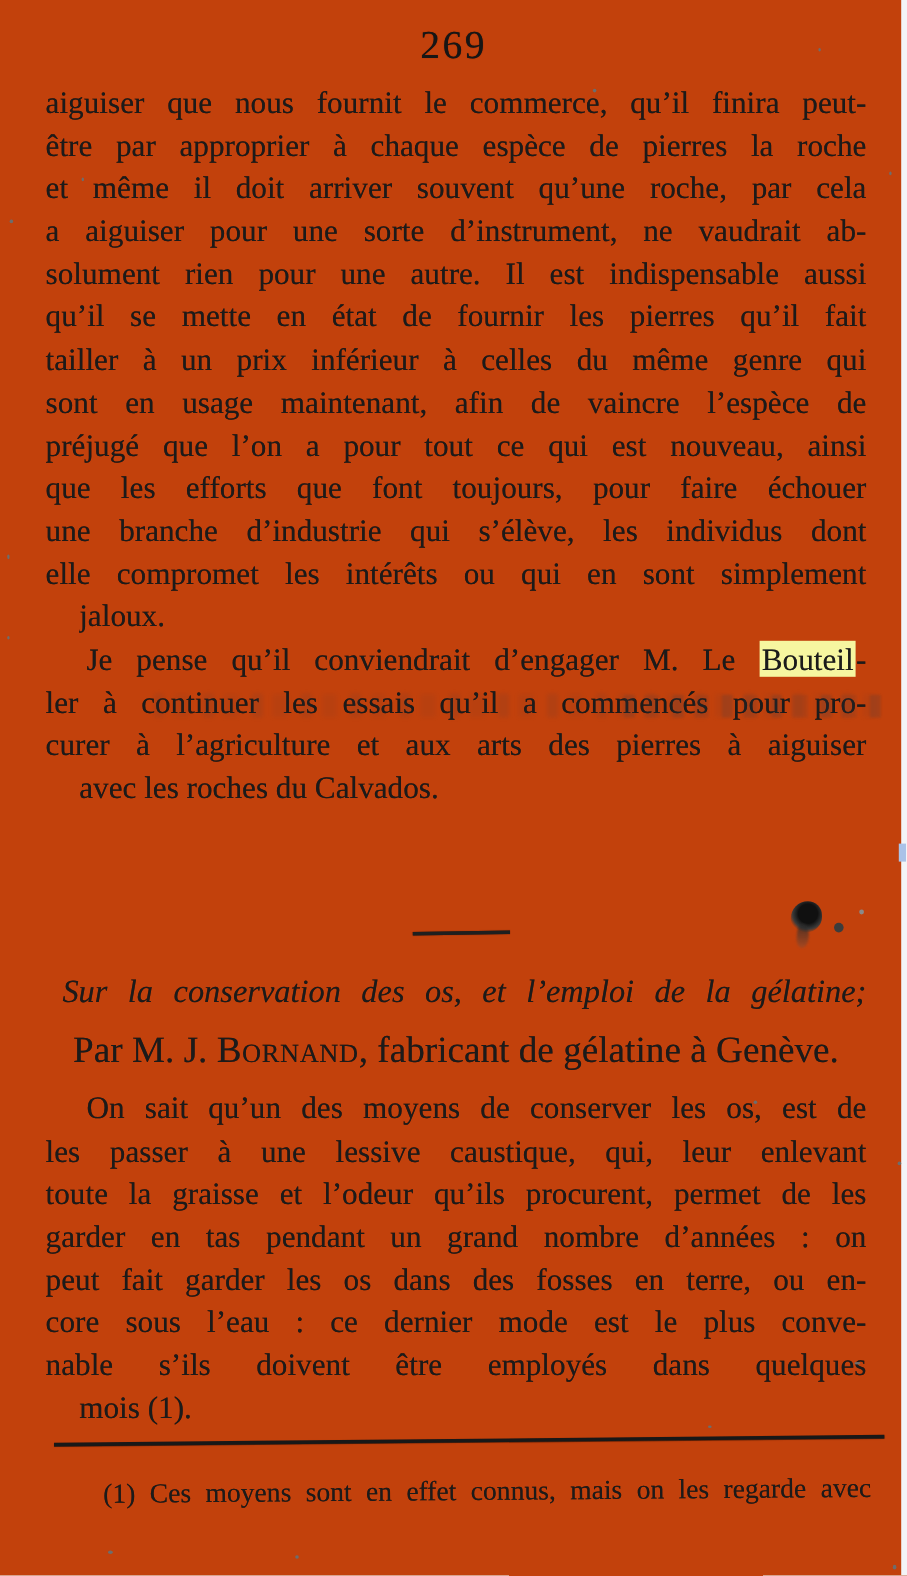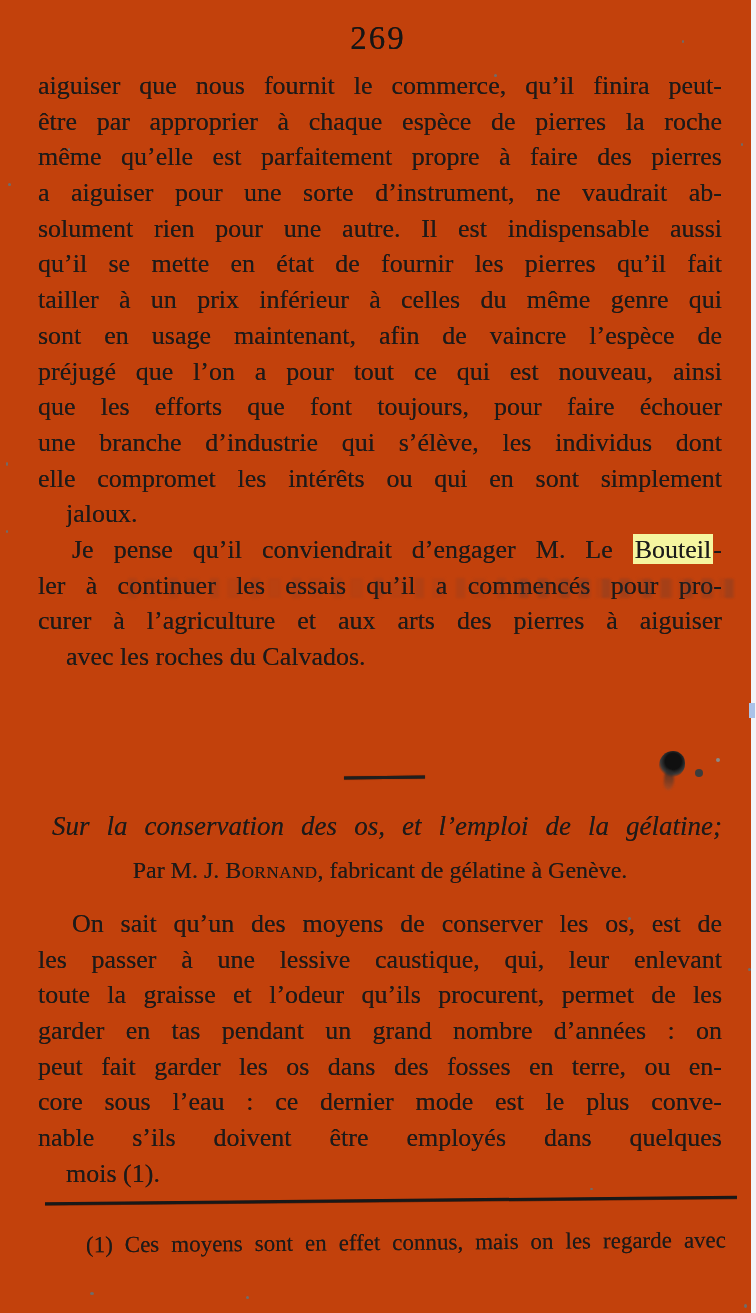--- a/index.html
+++ b/index.html
@@ -151,6 +151,7 @@
   <div class="text-block" style="top:68px;">
     <div class="line">aiguiser que nous fournit le commerce, qu’il finira peut-</div>
     <div class="line">être par approprier à chaque espèce de pierres la roche</div>
+    <div class="line">et même il doit arriver souvent qu’une roche, par cela</div>
     <div class="line">même qu’elle est parfaitement propre à faire des pierres</div>
     <div class="line">a aiguiser pour une sorte d’instrument, ne vaudrait ab-</div>
     <div class="line">solument rien pour une autre. Il est indispensable aussi</div>

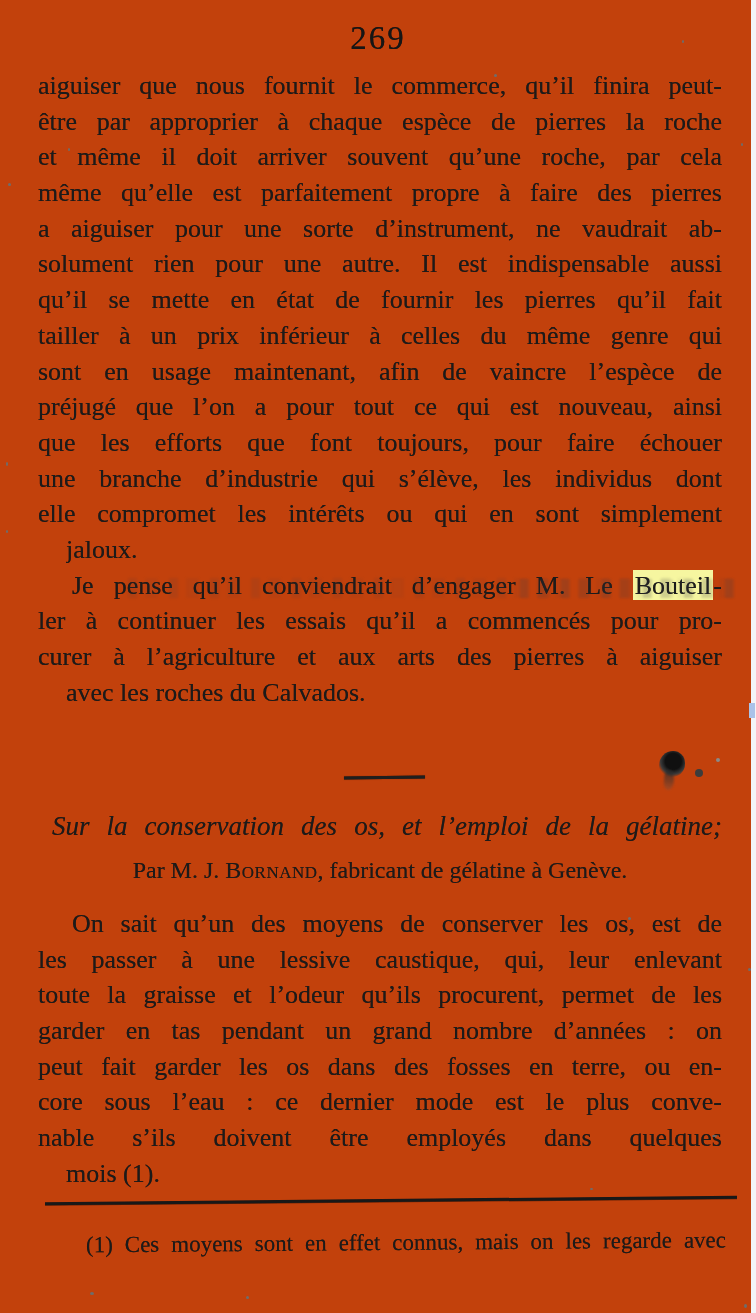--- a/index.html
+++ b/index.html
@@ -152,7 +152,6 @@
     <div class="line">aiguiser que nous fournit le commerce, qu’il finira peut-</div>
     <div class="line">être par approprier à chaque espèce de pierres la roche</div>
     <div class="line">et même il doit arriver souvent qu’une roche, par cela</div>
-    <div class="line">même qu’elle est parfaitement propre à faire des pierres</div>
     <div class="line">a aiguiser pour une sorte d’instrument, ne vaudrait ab-</div>
     <div class="line">solument rien pour une autre. Il est indispensable aussi</div>
     <div class="line">qu’il se mette en état de fournir les pierres qu’il fait</div>

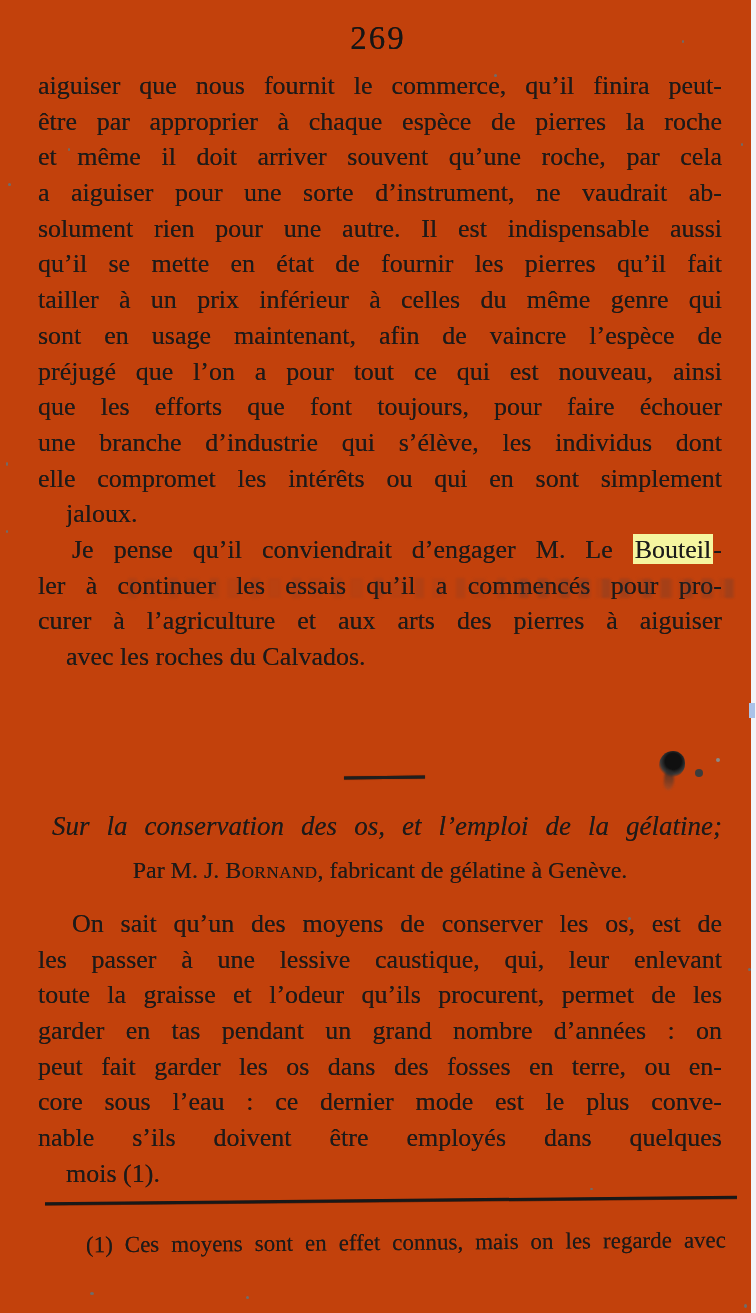--- a/index.html
+++ b/index.html
@@ -70,7 +70,7 @@
   }
   .byline {
     position: absolute; left: 38px; top: 857px; width: 684px;
-    font-size: 24px;
+    font-size: 31px;
     text-align: center;
     height: 38px; overflow: hidden;
     text-shadow: 0 0 0.55px rgba(0,0,0,0.5);

